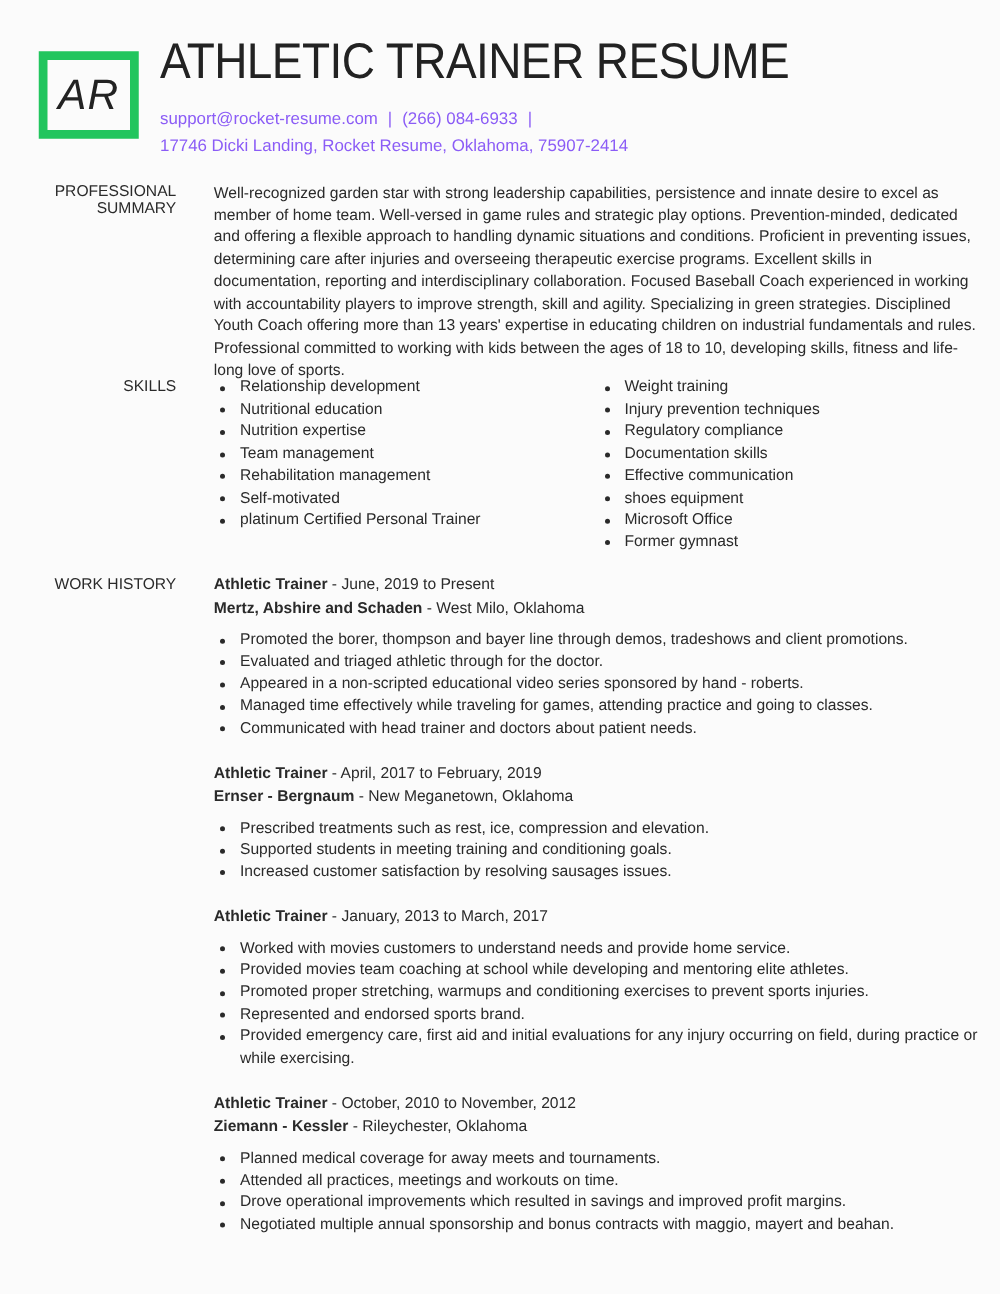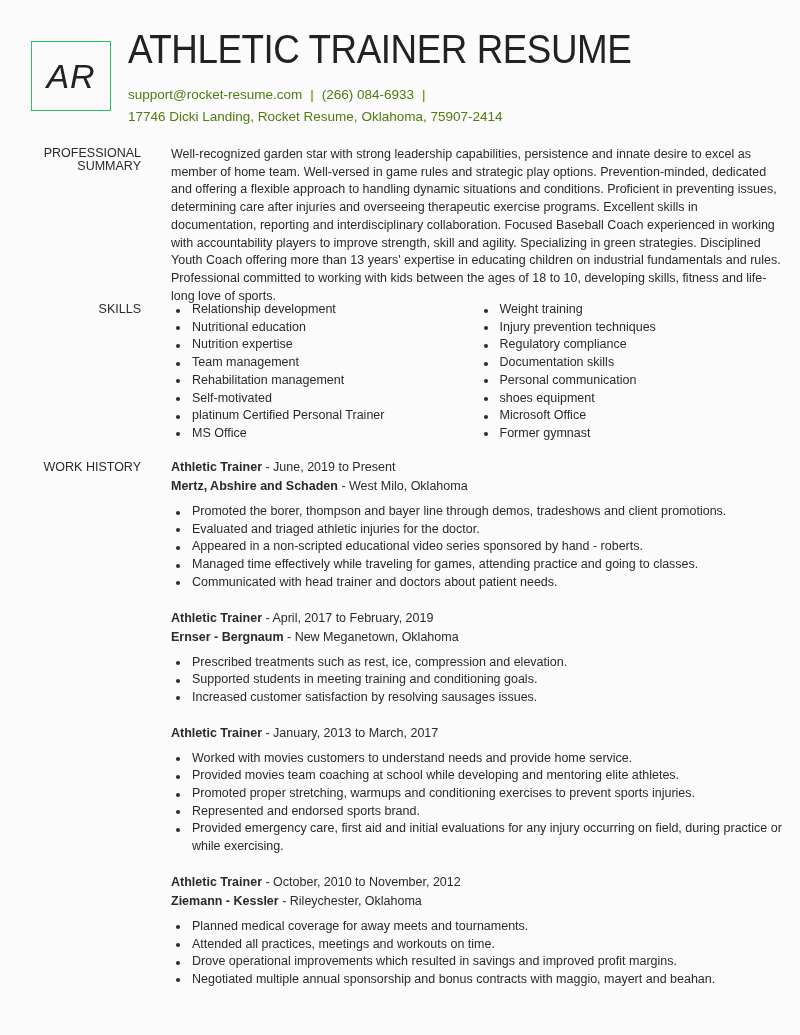--- a/index.html
+++ b/index.html
@@ -8,7 +8,7 @@
 
   .monogram {
     position: absolute; left: 31px; top: 41px; width: 80px; height: 70px;
-    border: 1px solid #22c55e; display: flex; align-items: center; justify-content: center;
+    border: 7px solid #22c55e; display: flex; align-items: center; justify-content: center;
   }
   .monogram span { font-size: 34px; font-style: italic; font-weight: 300; color: #222; letter-spacing: 1px; }
 

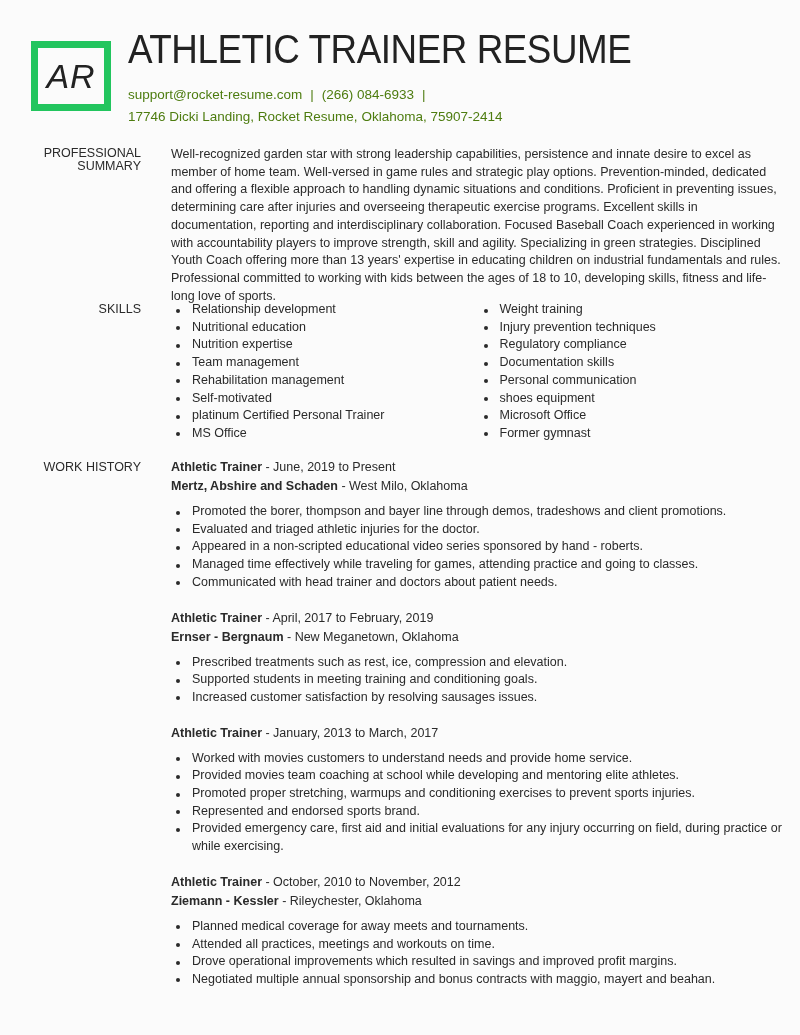--- a/index.html
+++ b/index.html
@@ -16,7 +16,7 @@
     position: absolute; left: 128px; top: 27px; font-size: 40px; font-weight: 300;
     color: #222; letter-spacing: -0.5px; white-space: nowrap; transform: scaleX(0.92); transform-origin: left;
   }
-  .contact { position: absolute; left: 128px; top: 84px; font-size: 13.5px; color: #4d7c0f; line-height: 22px; }
+  .contact { position: absolute; left: 128px; top: 84px; font-size: 13.5px; color: #8b5cf6; line-height: 22px; }
   .contact .sep { margin: 0 8px; }
 
   .section { position: absolute; left: 0; width: 800px; }

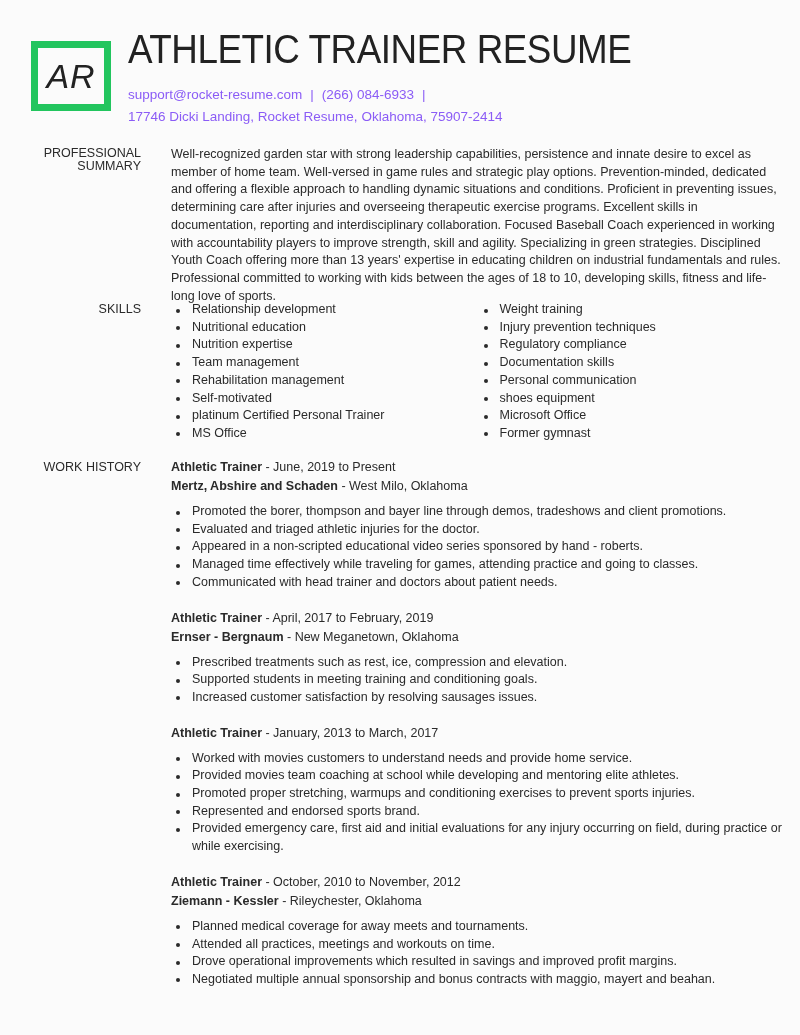--- a/index.html
+++ b/index.html
@@ -78,7 +78,7 @@
         <li>Injury prevention techniques</li>
         <li>Regulatory compliance</li>
         <li>Documentation skills</li>
-        <li>Personal communication</li>
+        <li>Effective communication</li>
         <li>shoes equipment</li>
         <li>Microsoft Office</li>
         <li>Former gymnast</li>

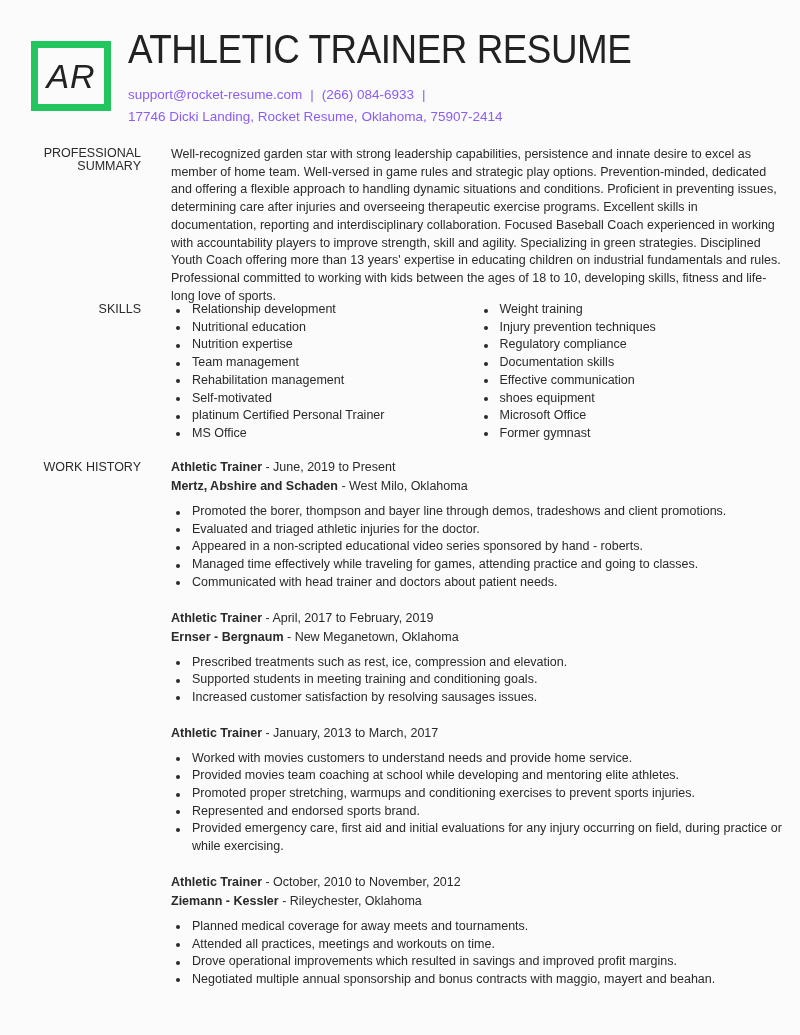--- a/index.html
+++ b/index.html
@@ -71,7 +71,6 @@
         <li>Rehabilitation management</li>
         <li>Self-motivated</li>
         <li>platinum Certified Personal Trainer</li>
-        <li>MS Office</li>
       </ul>
     <ul id="skills-right">
         <li>Weight training</li>

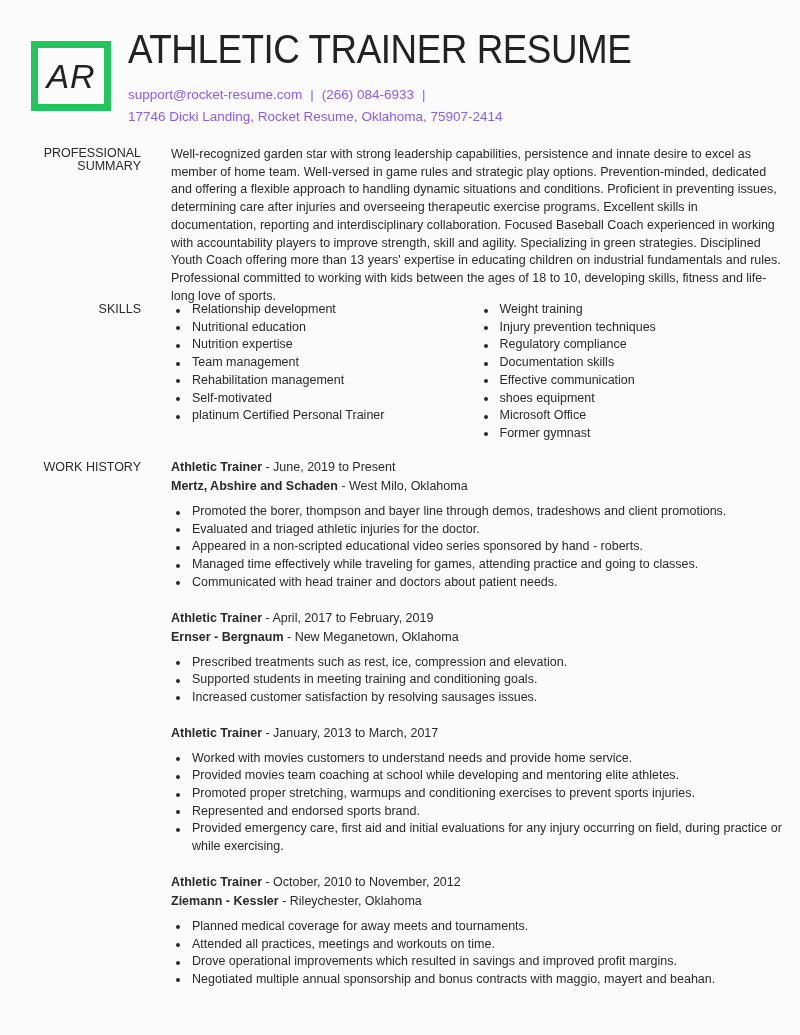--- a/index.html
+++ b/index.html
@@ -93,7 +93,7 @@
         <div class="job-line"><b>Mertz, Abshire and Schaden</b><span> - West Milo, Oklahoma</span></div>
         <ul>
           <li>Promoted the borer, thompson and bayer line through demos, tradeshows and client promotions.</li>
-          <li>Evaluated and triaged athletic injuries for the doctor.</li>
+          <li>Evaluated and triaged athletic through for the doctor.</li>
           <li>Appeared in a non-scripted educational video series sponsored by hand - roberts.</li>
           <li>Managed time effectively while traveling for games, attending practice and going to classes.</li>
           <li>Communicated with head trainer and doctors about patient needs.</li>

